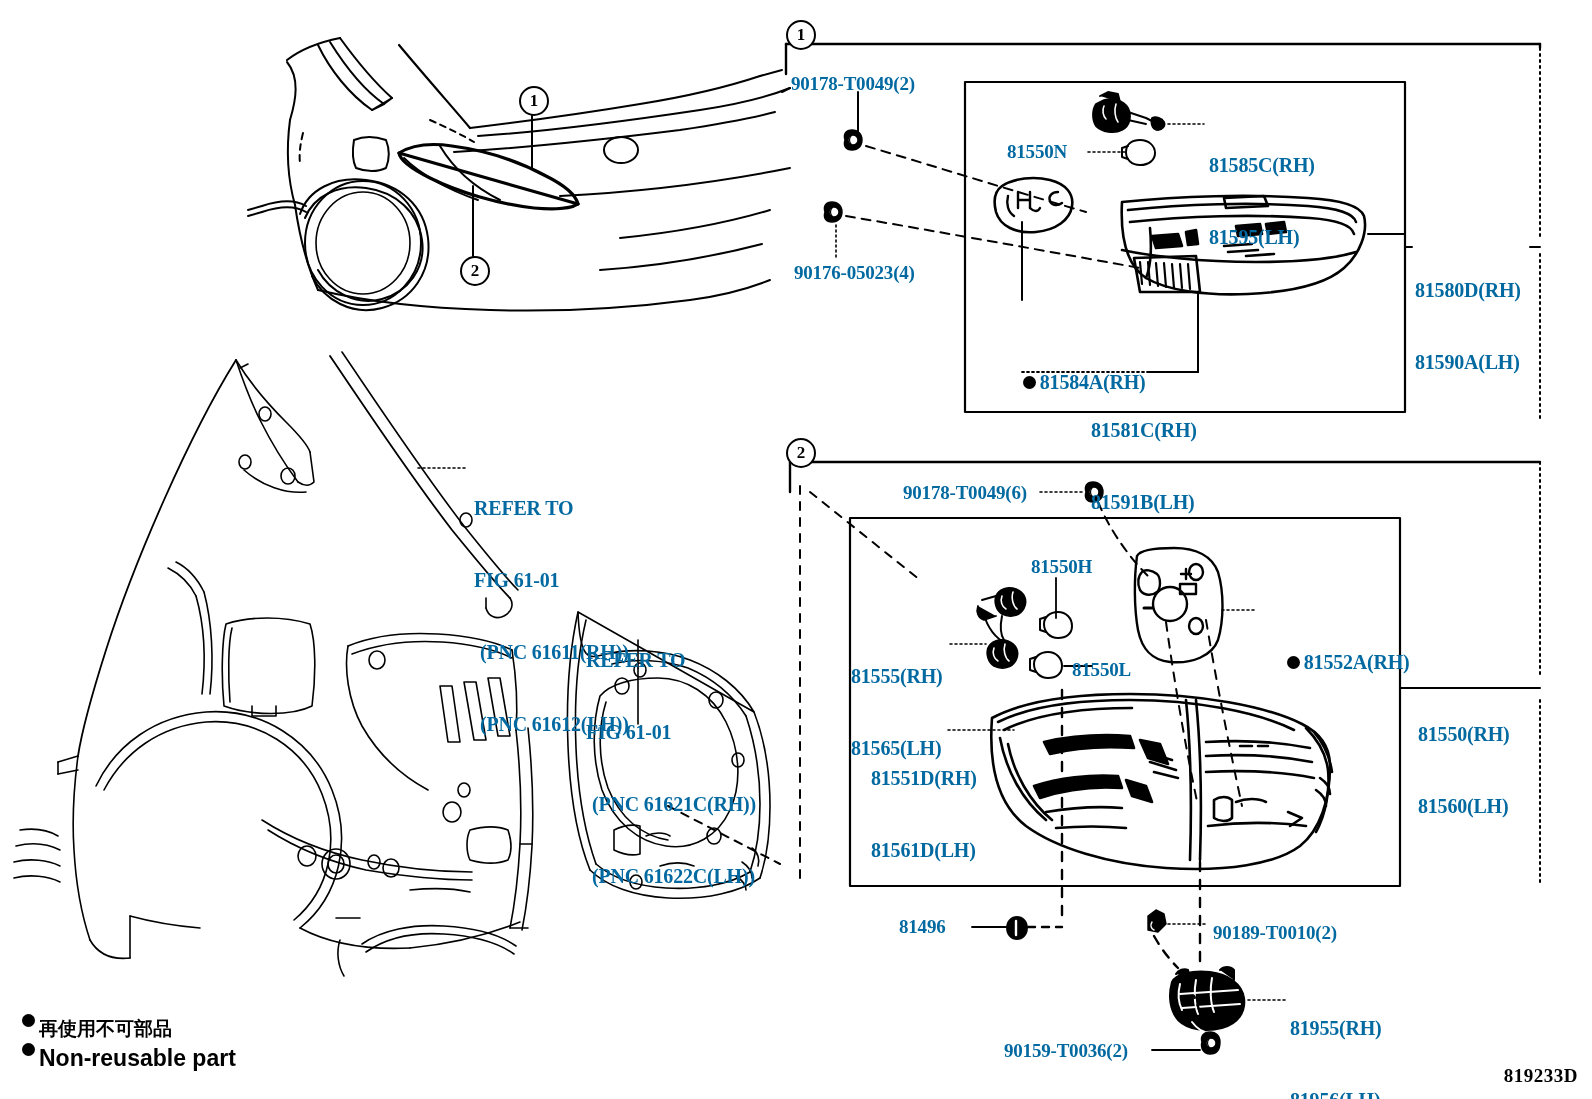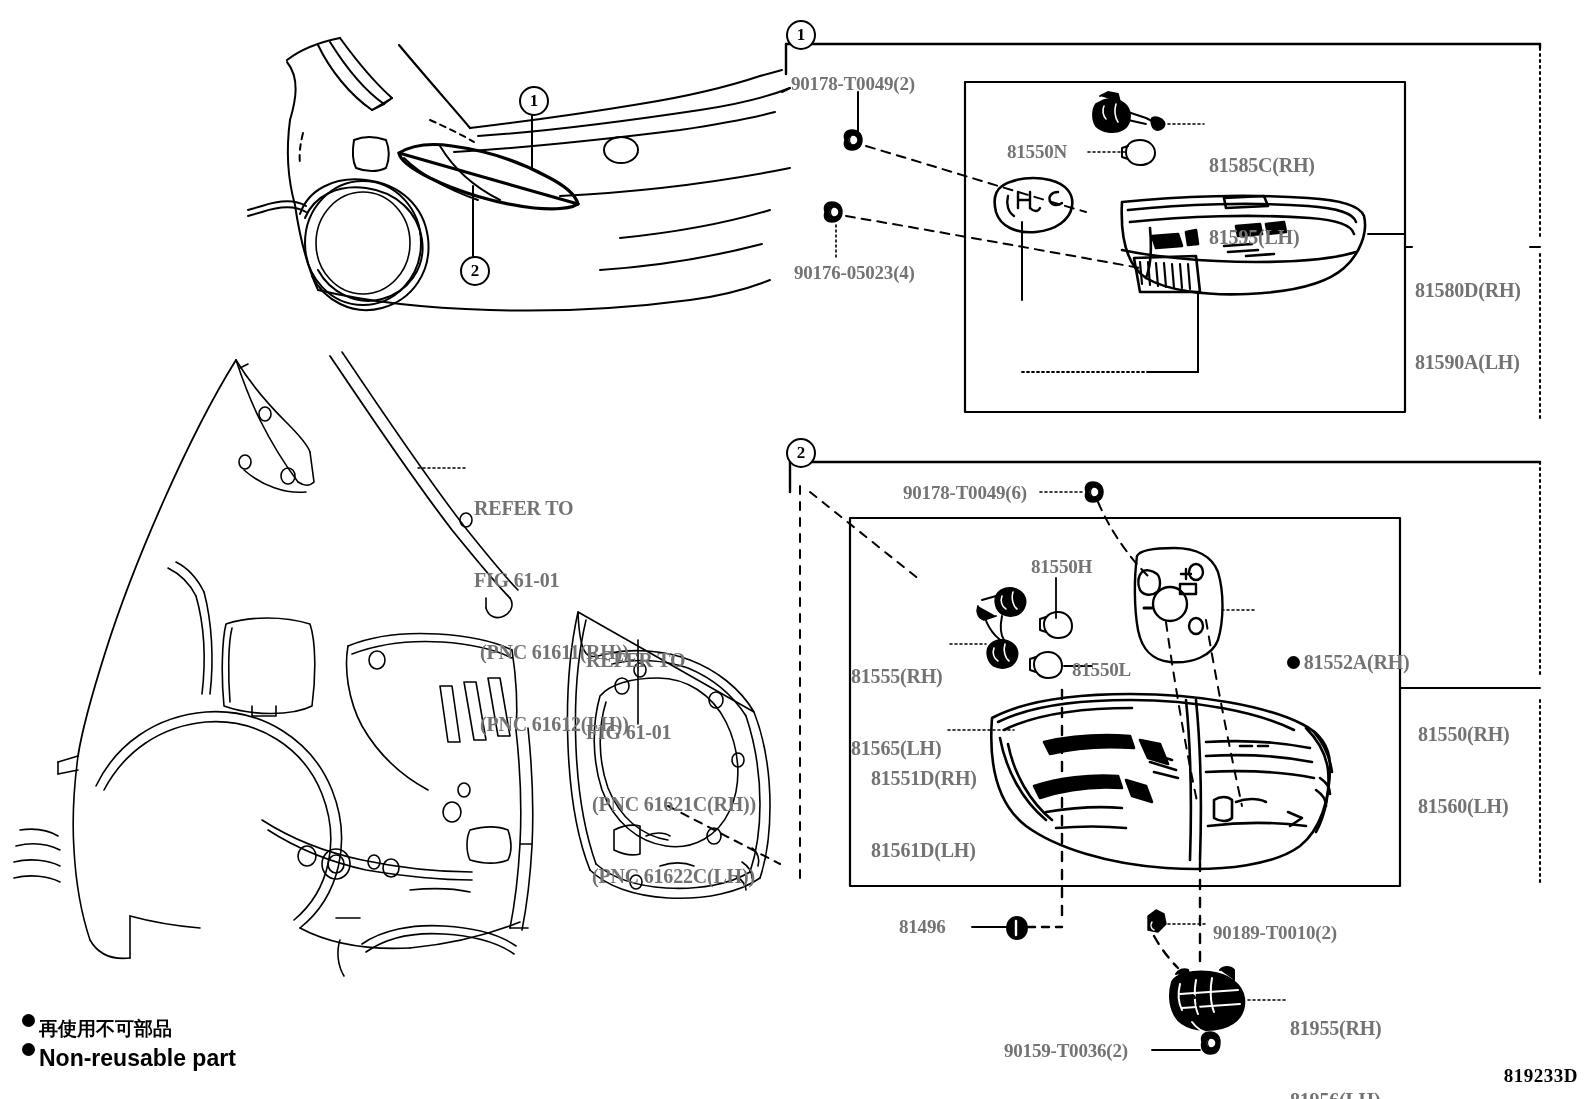--- a/index.html
+++ b/index.html
@@ -20,7 +20,7 @@
     line-height:24px;
     letter-spacing:-0.2px;
     white-space:pre;
-    color:#737373;
+    color:#0369a1;
   }
   .lbl.code{font-size:19px;}
 

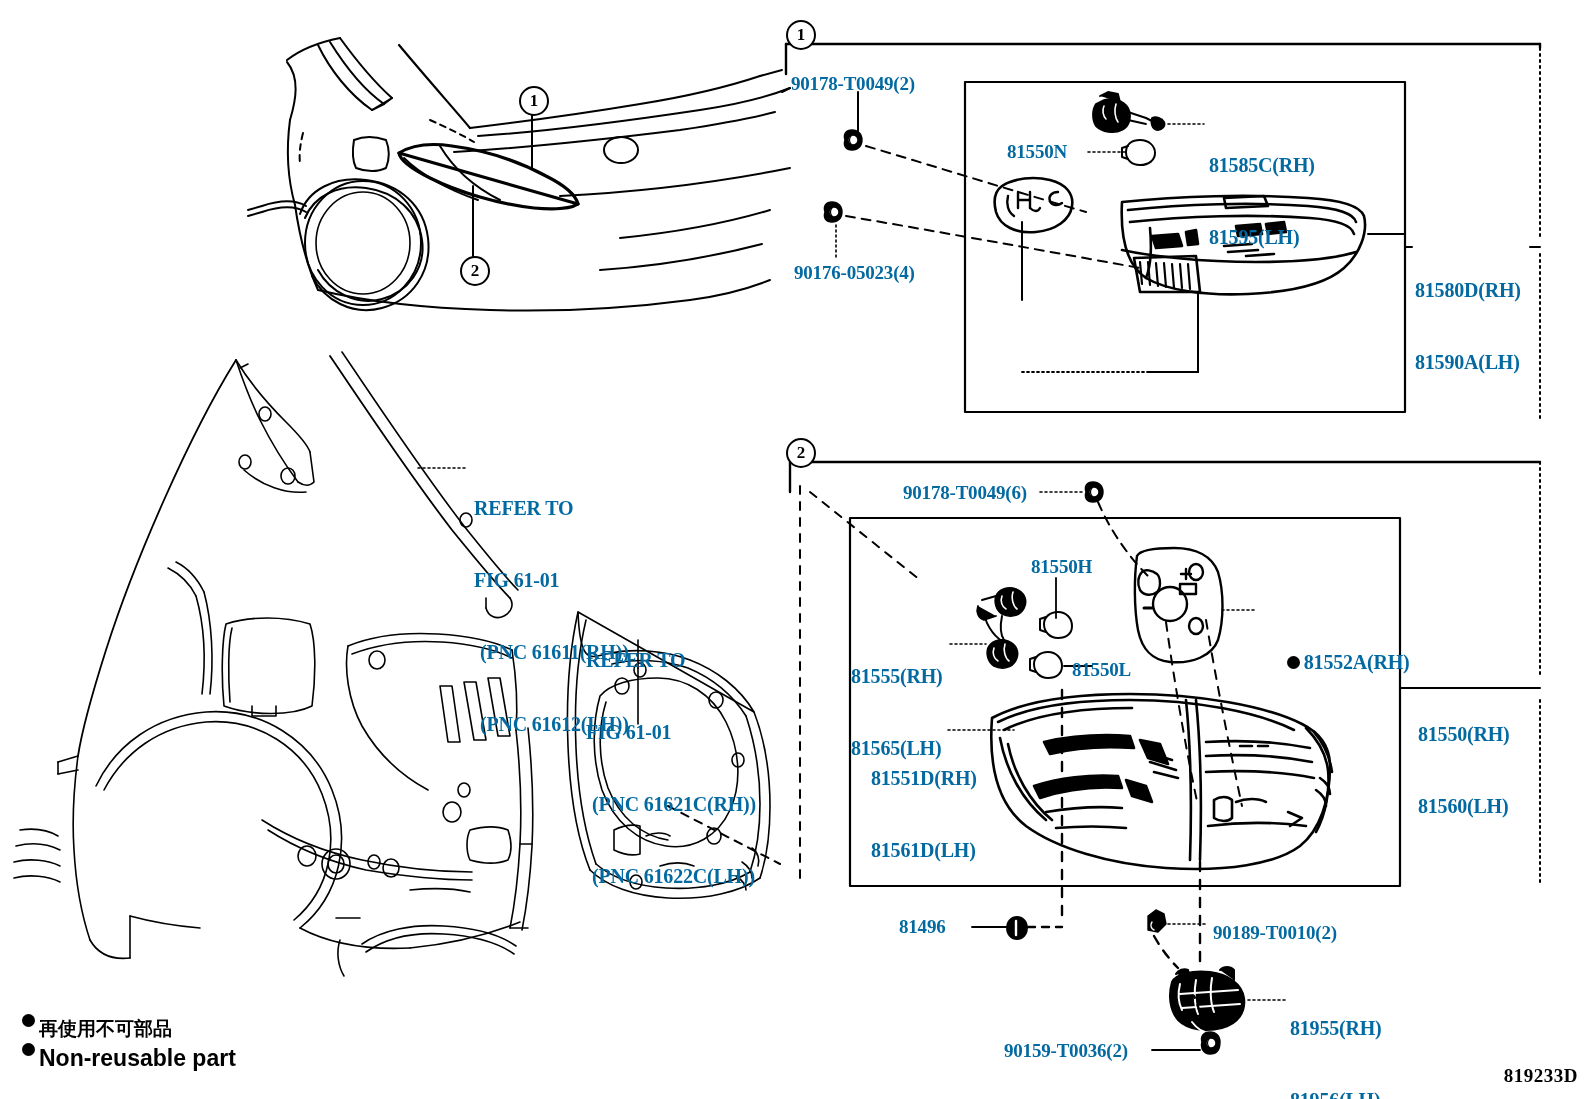--- a/index.html
+++ b/index.html
@@ -593,6 +593,9 @@
   </div>
 
   <div class="lbl" style="left:994px;top:298px;">
+    <div>
+      <span class="bullet"></span><span>81584A(RH)</span>
+    </div>
   </div>
 
 

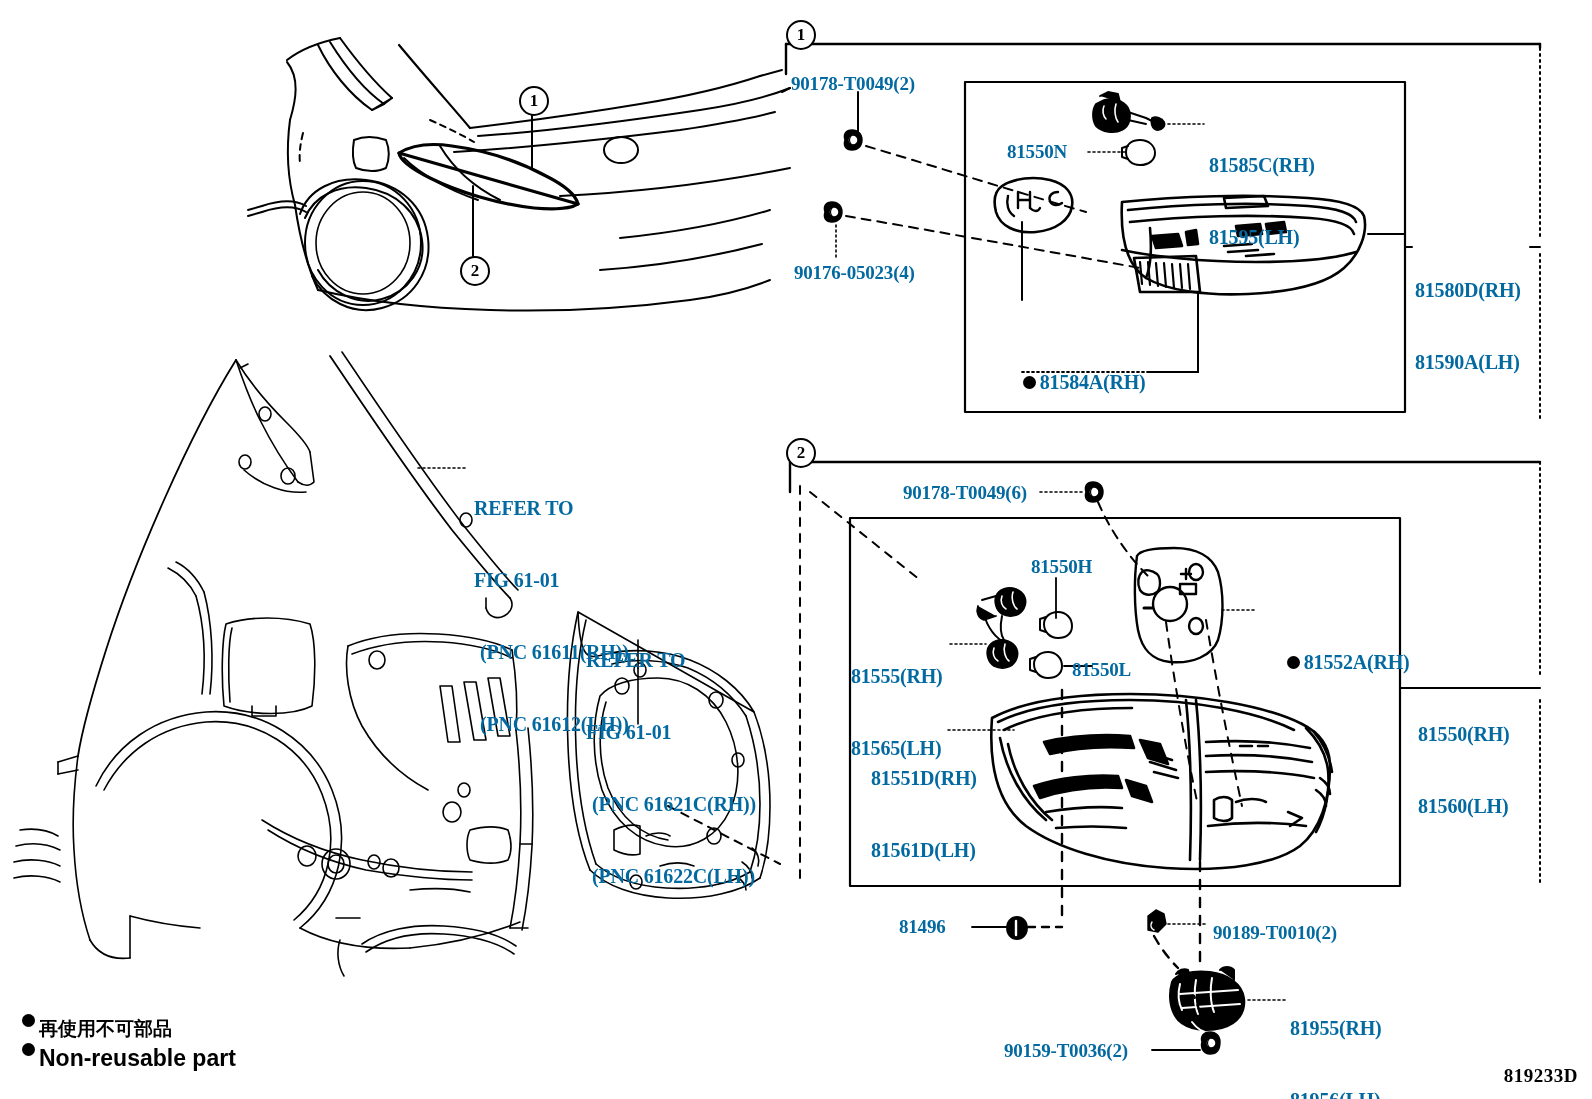--- a/index.html
+++ b/index.html
@@ -598,6 +598,10 @@
     </div>
   </div>
 
+  <div class="lbl" style="left:1091px;top:370px;">
+    <div>81581C(RH)</div>
+    <div>81591B(LH)</div>
+  </div>
 
   <div class="lbl" style="left:1415px;top:230px;">
     <div>81580D(RH)</div>

